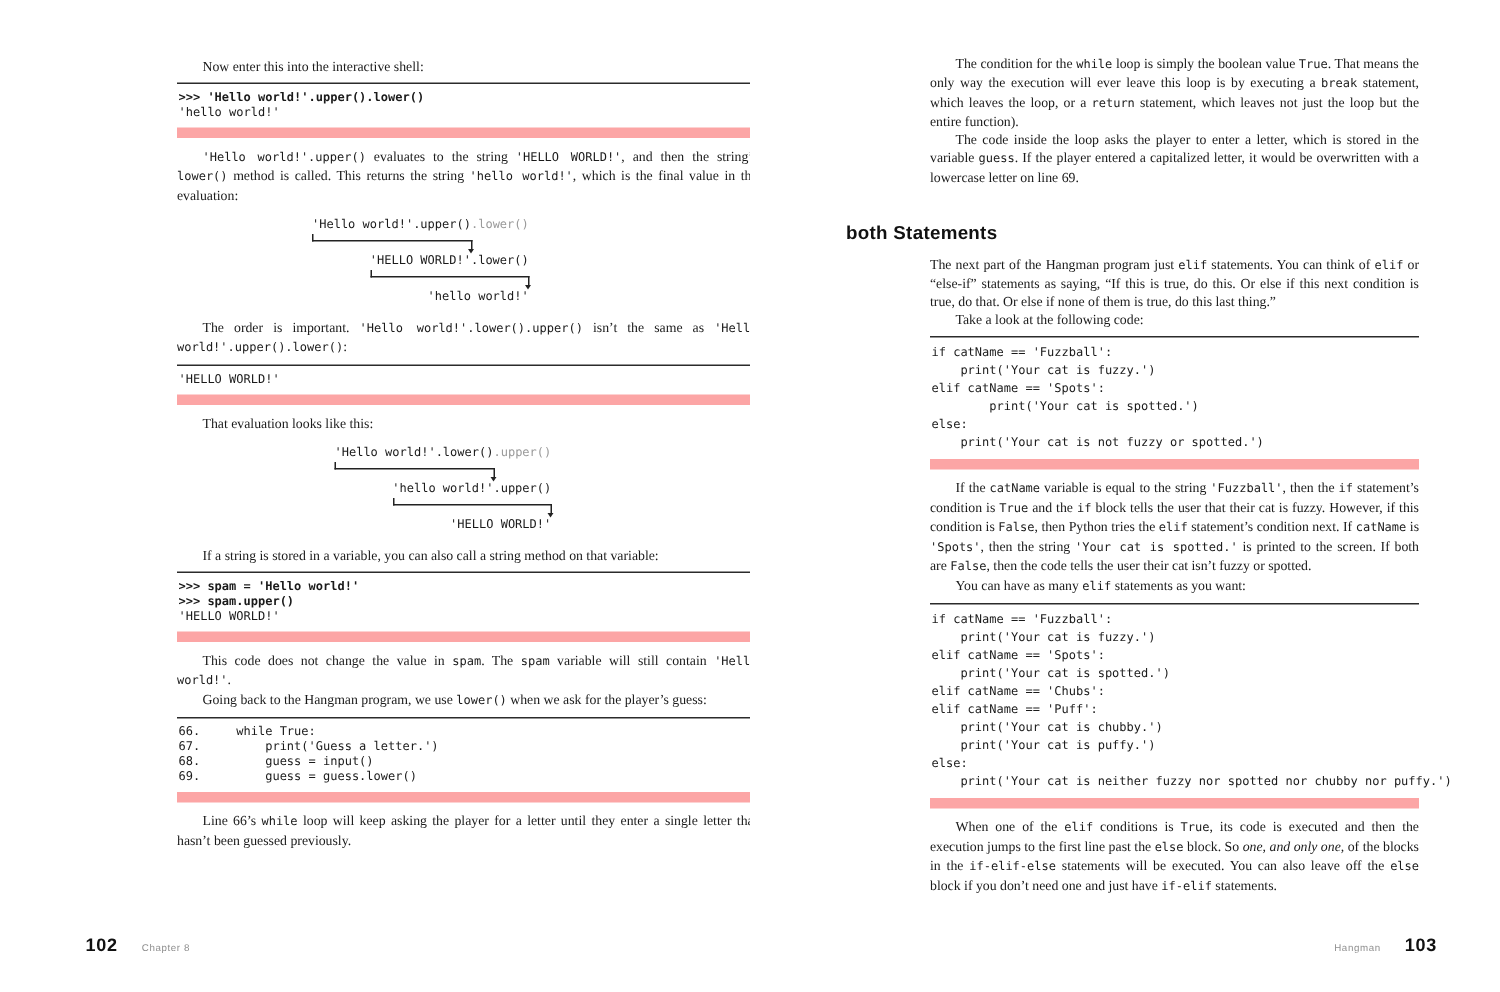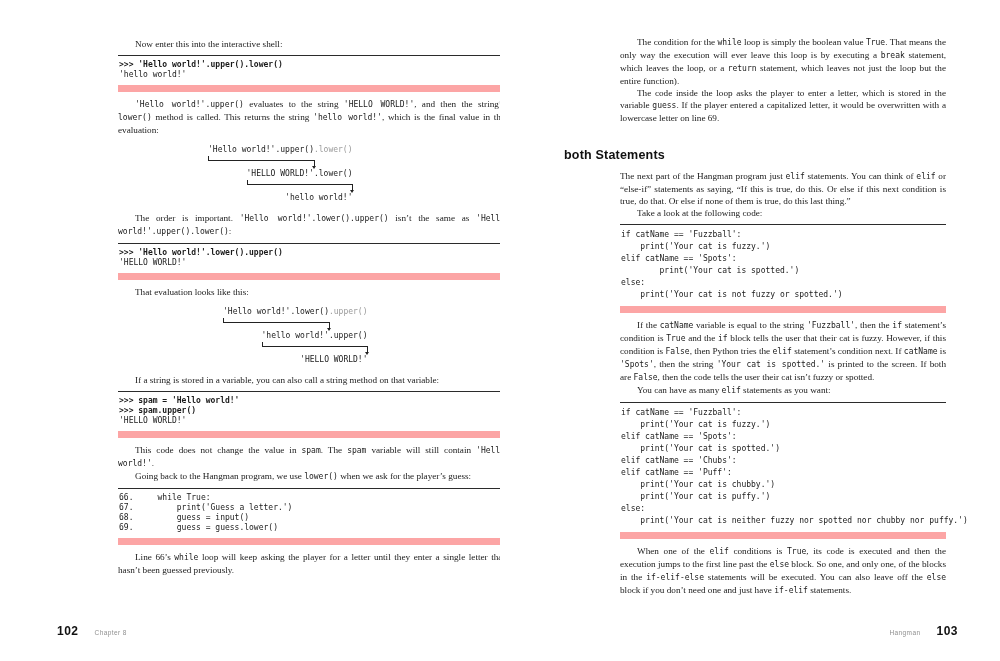--- a/index.html
+++ b/index.html
@@ -80,7 +80,6 @@
         </div>
         <p class="para ind"><span class="ser">The order is important. </span><span class="mono">'Hello world!'.lower().upper()</span><span class="ser"> isn’t the same as </span><span class="mono">'Hello world!'.upper().lower()</span><span class="ser">:</span></p>
         <div class="codeblock">
-          <div class="codeline b">&gt;&gt;&gt; 'Hello world!'.lower().upper()</div>
           <div class="codeline">'HELLO WORLD!'</div>
         </div>
         <p class="para ind"><span class="ser">That evaluation looks like this:</span></p>

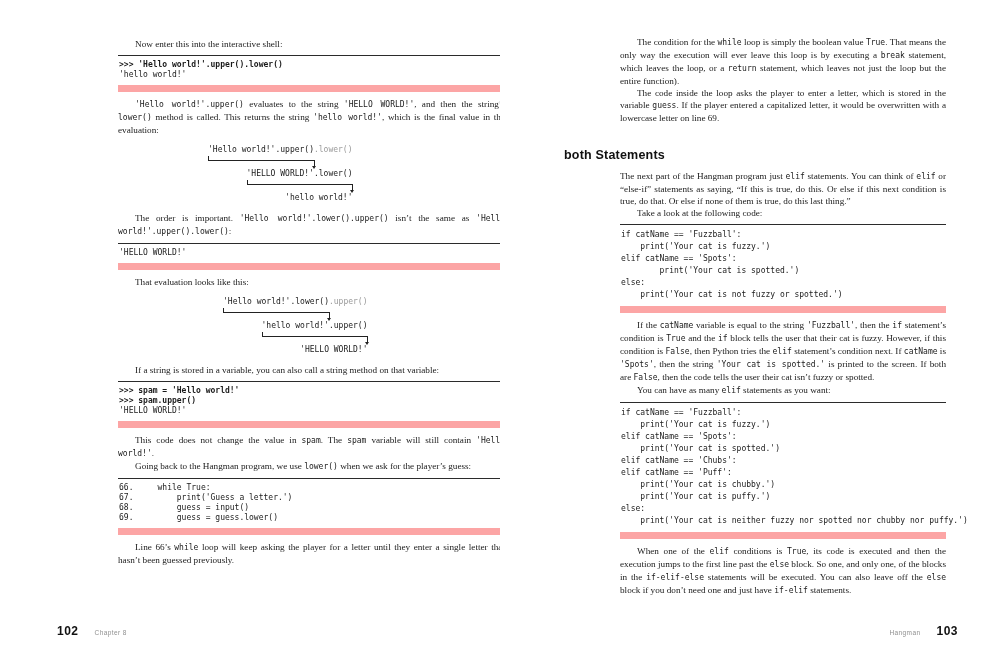--- a/index.html
+++ b/index.html
@@ -17,7 +17,7 @@
   .para{margin:0;font-size:9.2px;line-height:12px;text-align:justify;}
   .para.ind{text-indent:17px;}
   .mono{font-family:"DejaVu Sans Mono",monospace;font-size:8px;}
-  .ital{}
+  .ital{font-style:italic;}
 
   .codeblock{
     border-top:1px solid #2b2b2b;border-bottom:7px solid #fca5a5;

